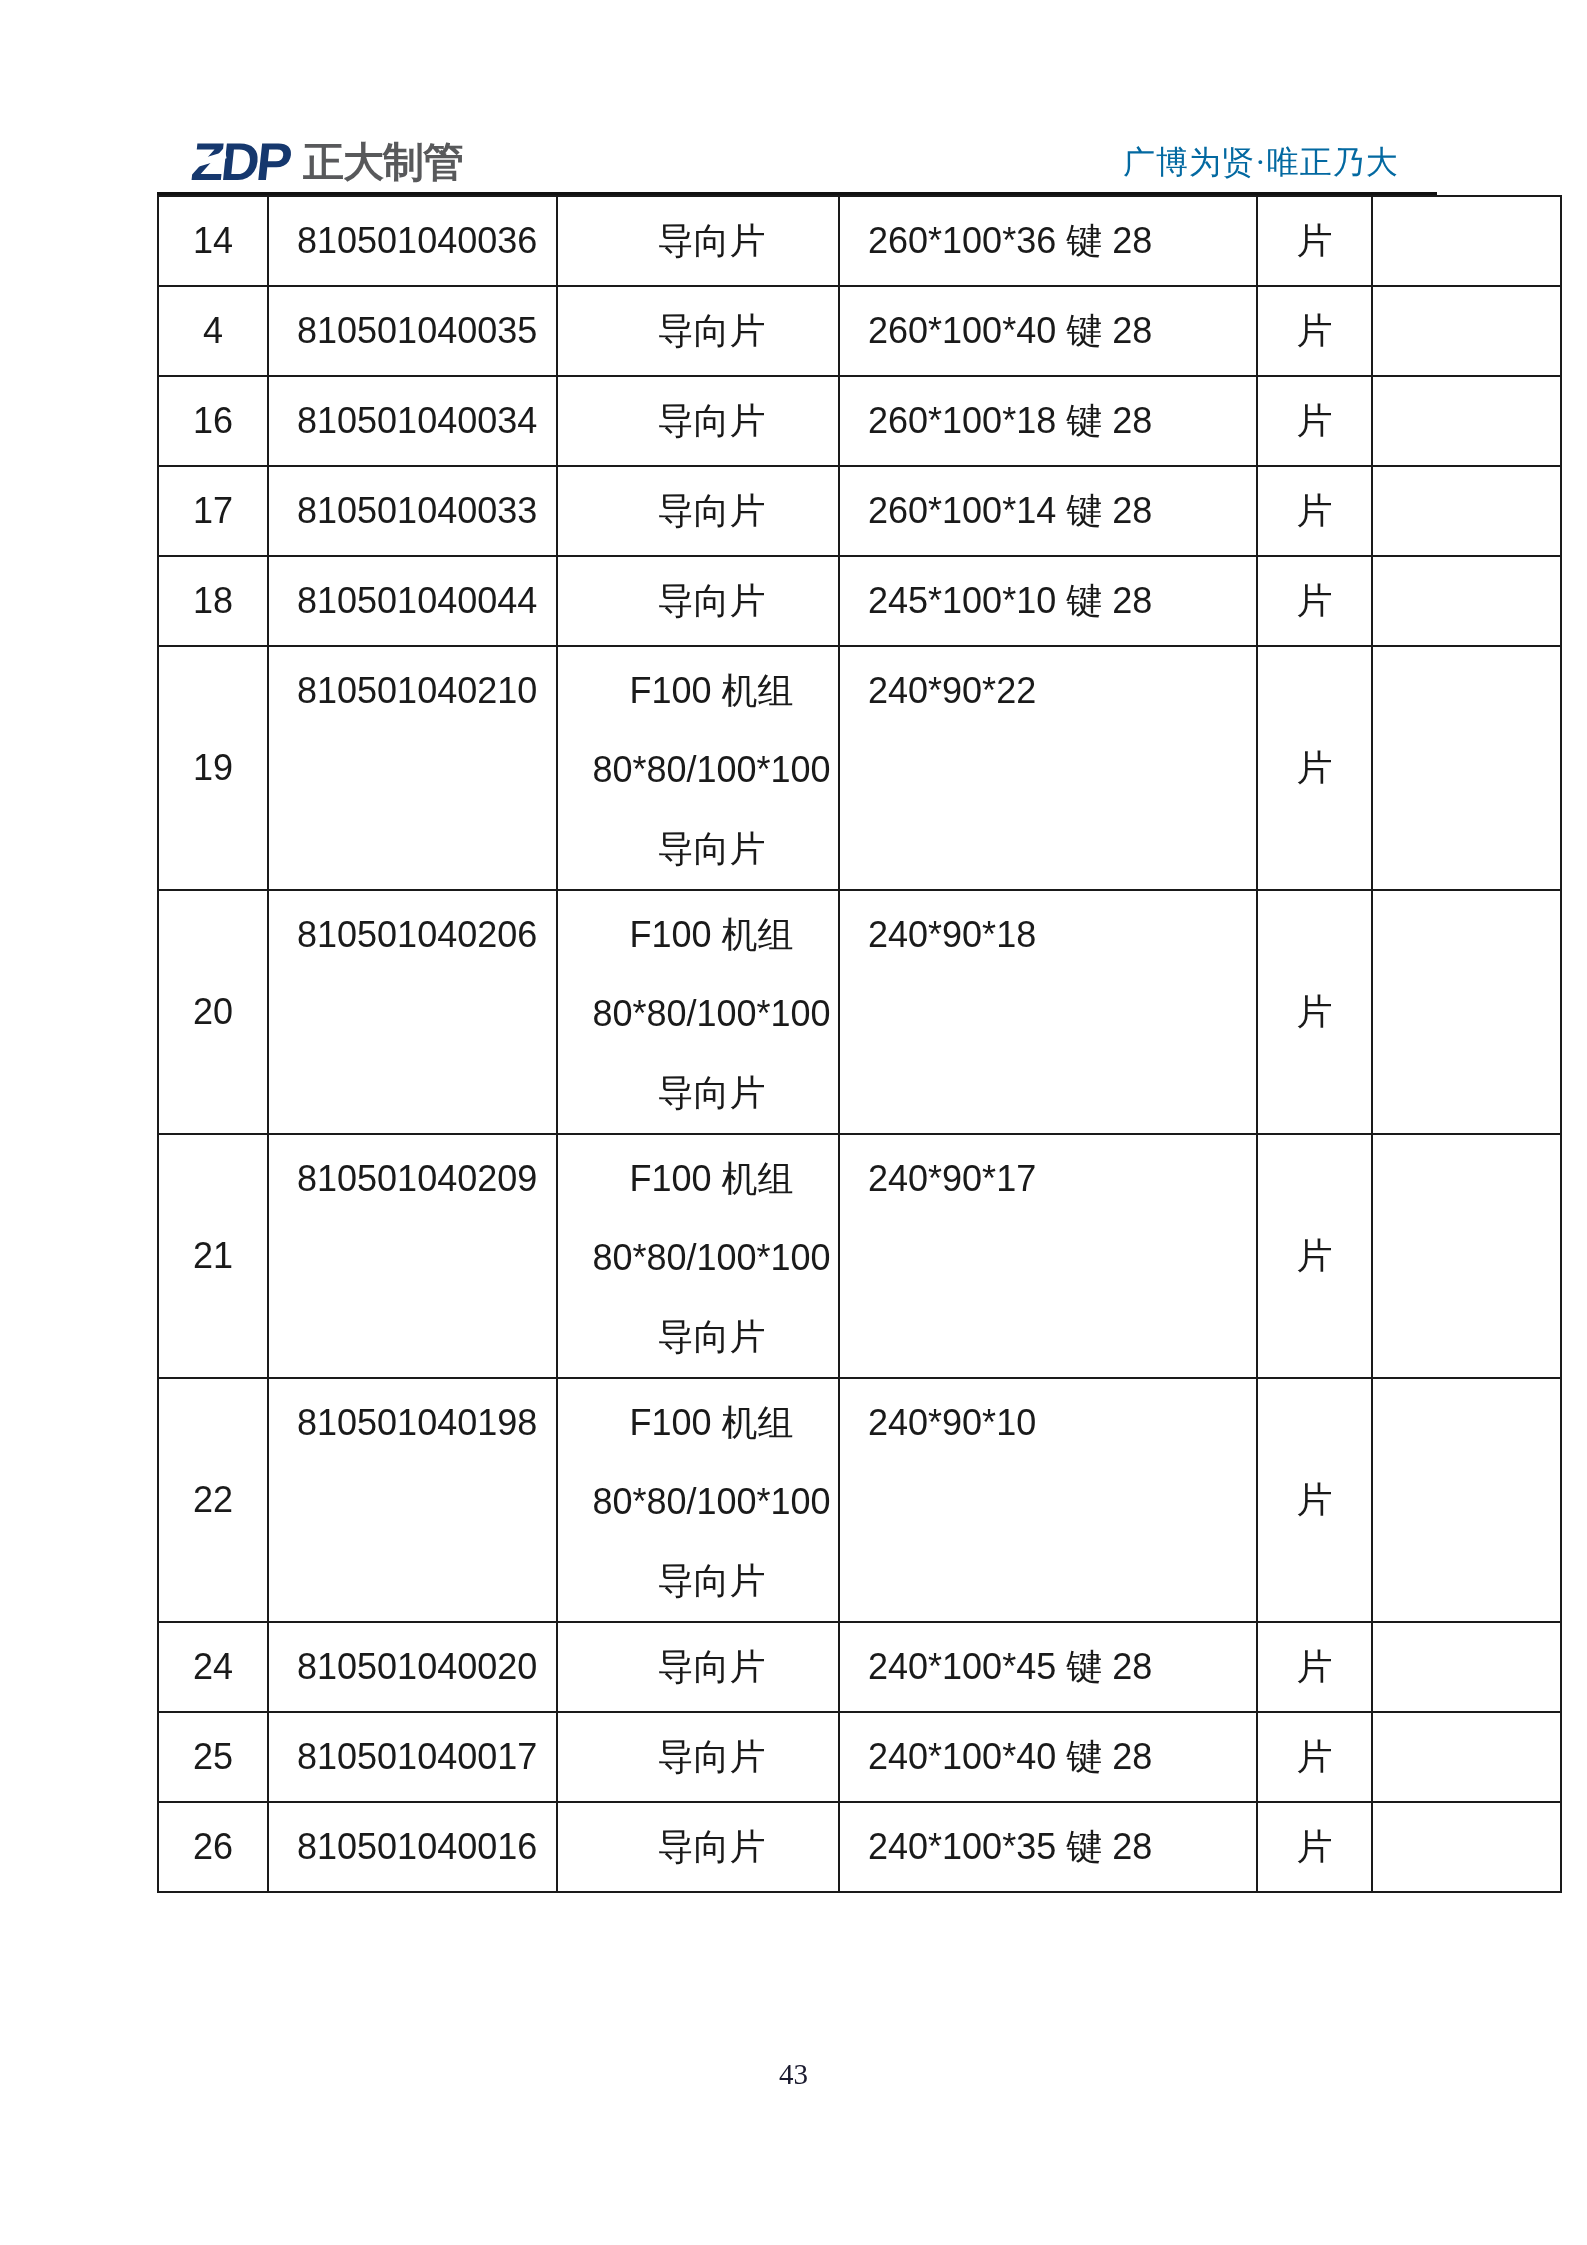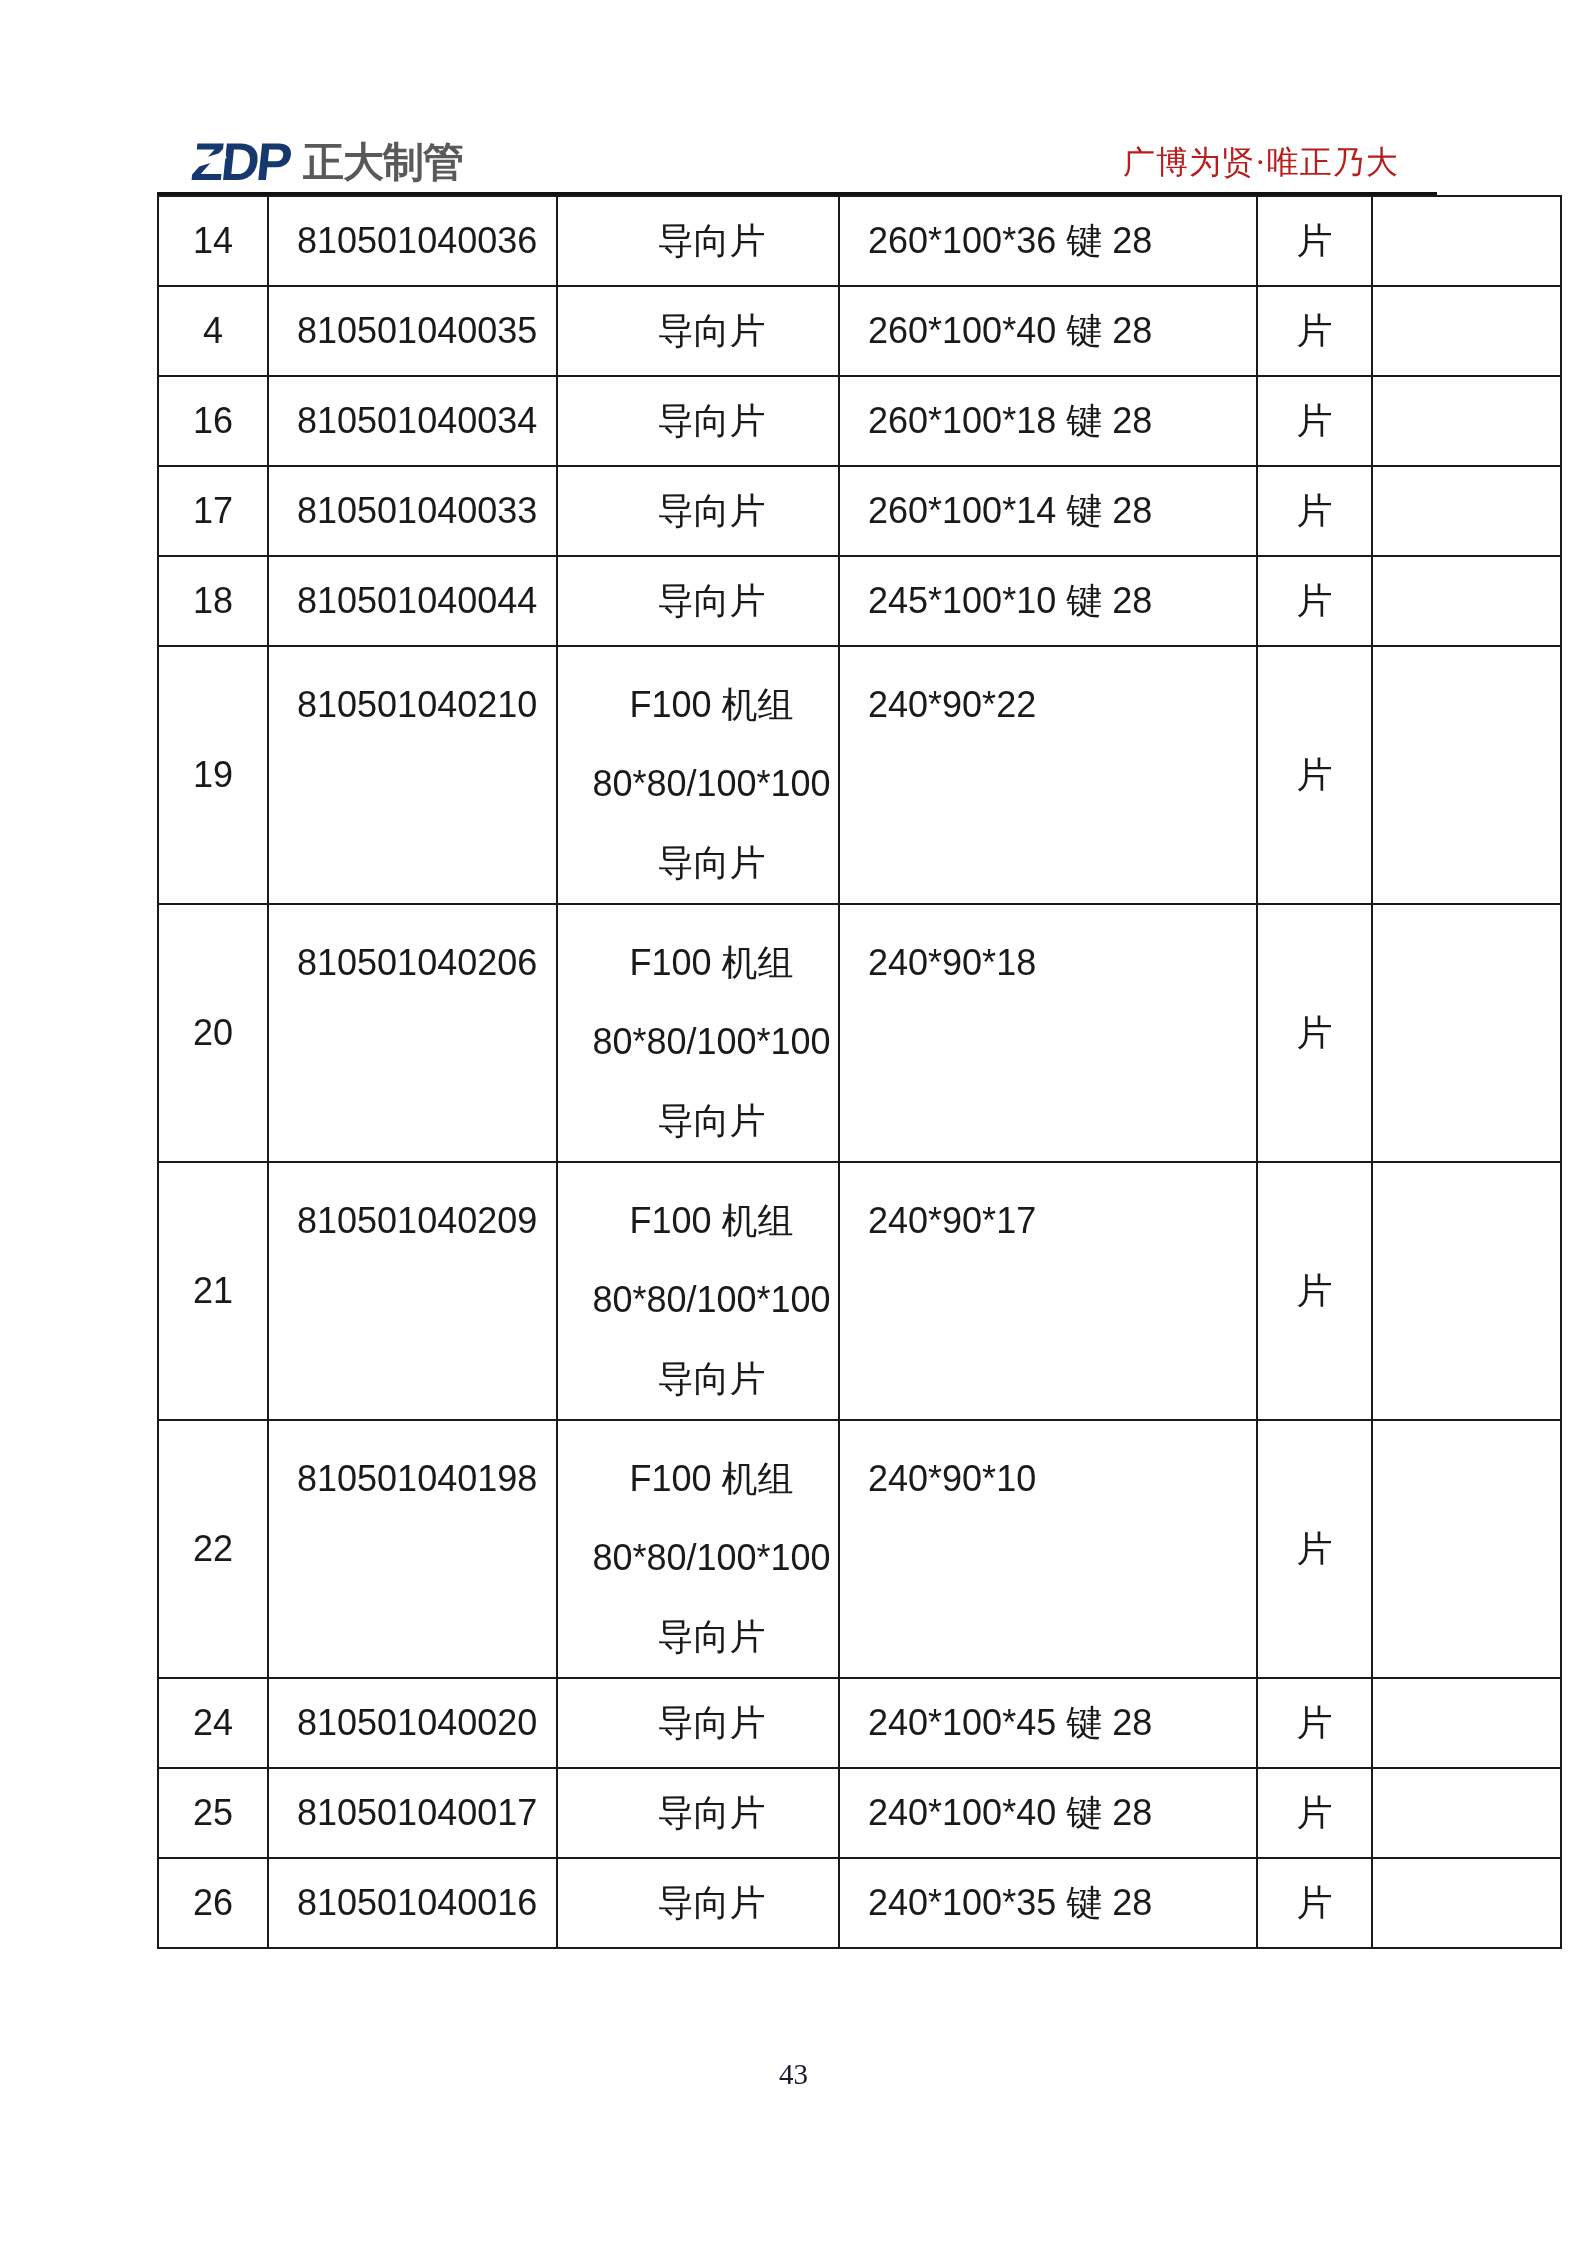--- a/index.html
+++ b/index.html
@@ -61,7 +61,7 @@
     font-family:"Liberation Serif", serif;
     font-size:32px;
     line-height:38px;
-    color:#b91c1c;
+    color:#0369a1;
     white-space:nowrap;
     letter-spacing:1px;
   }

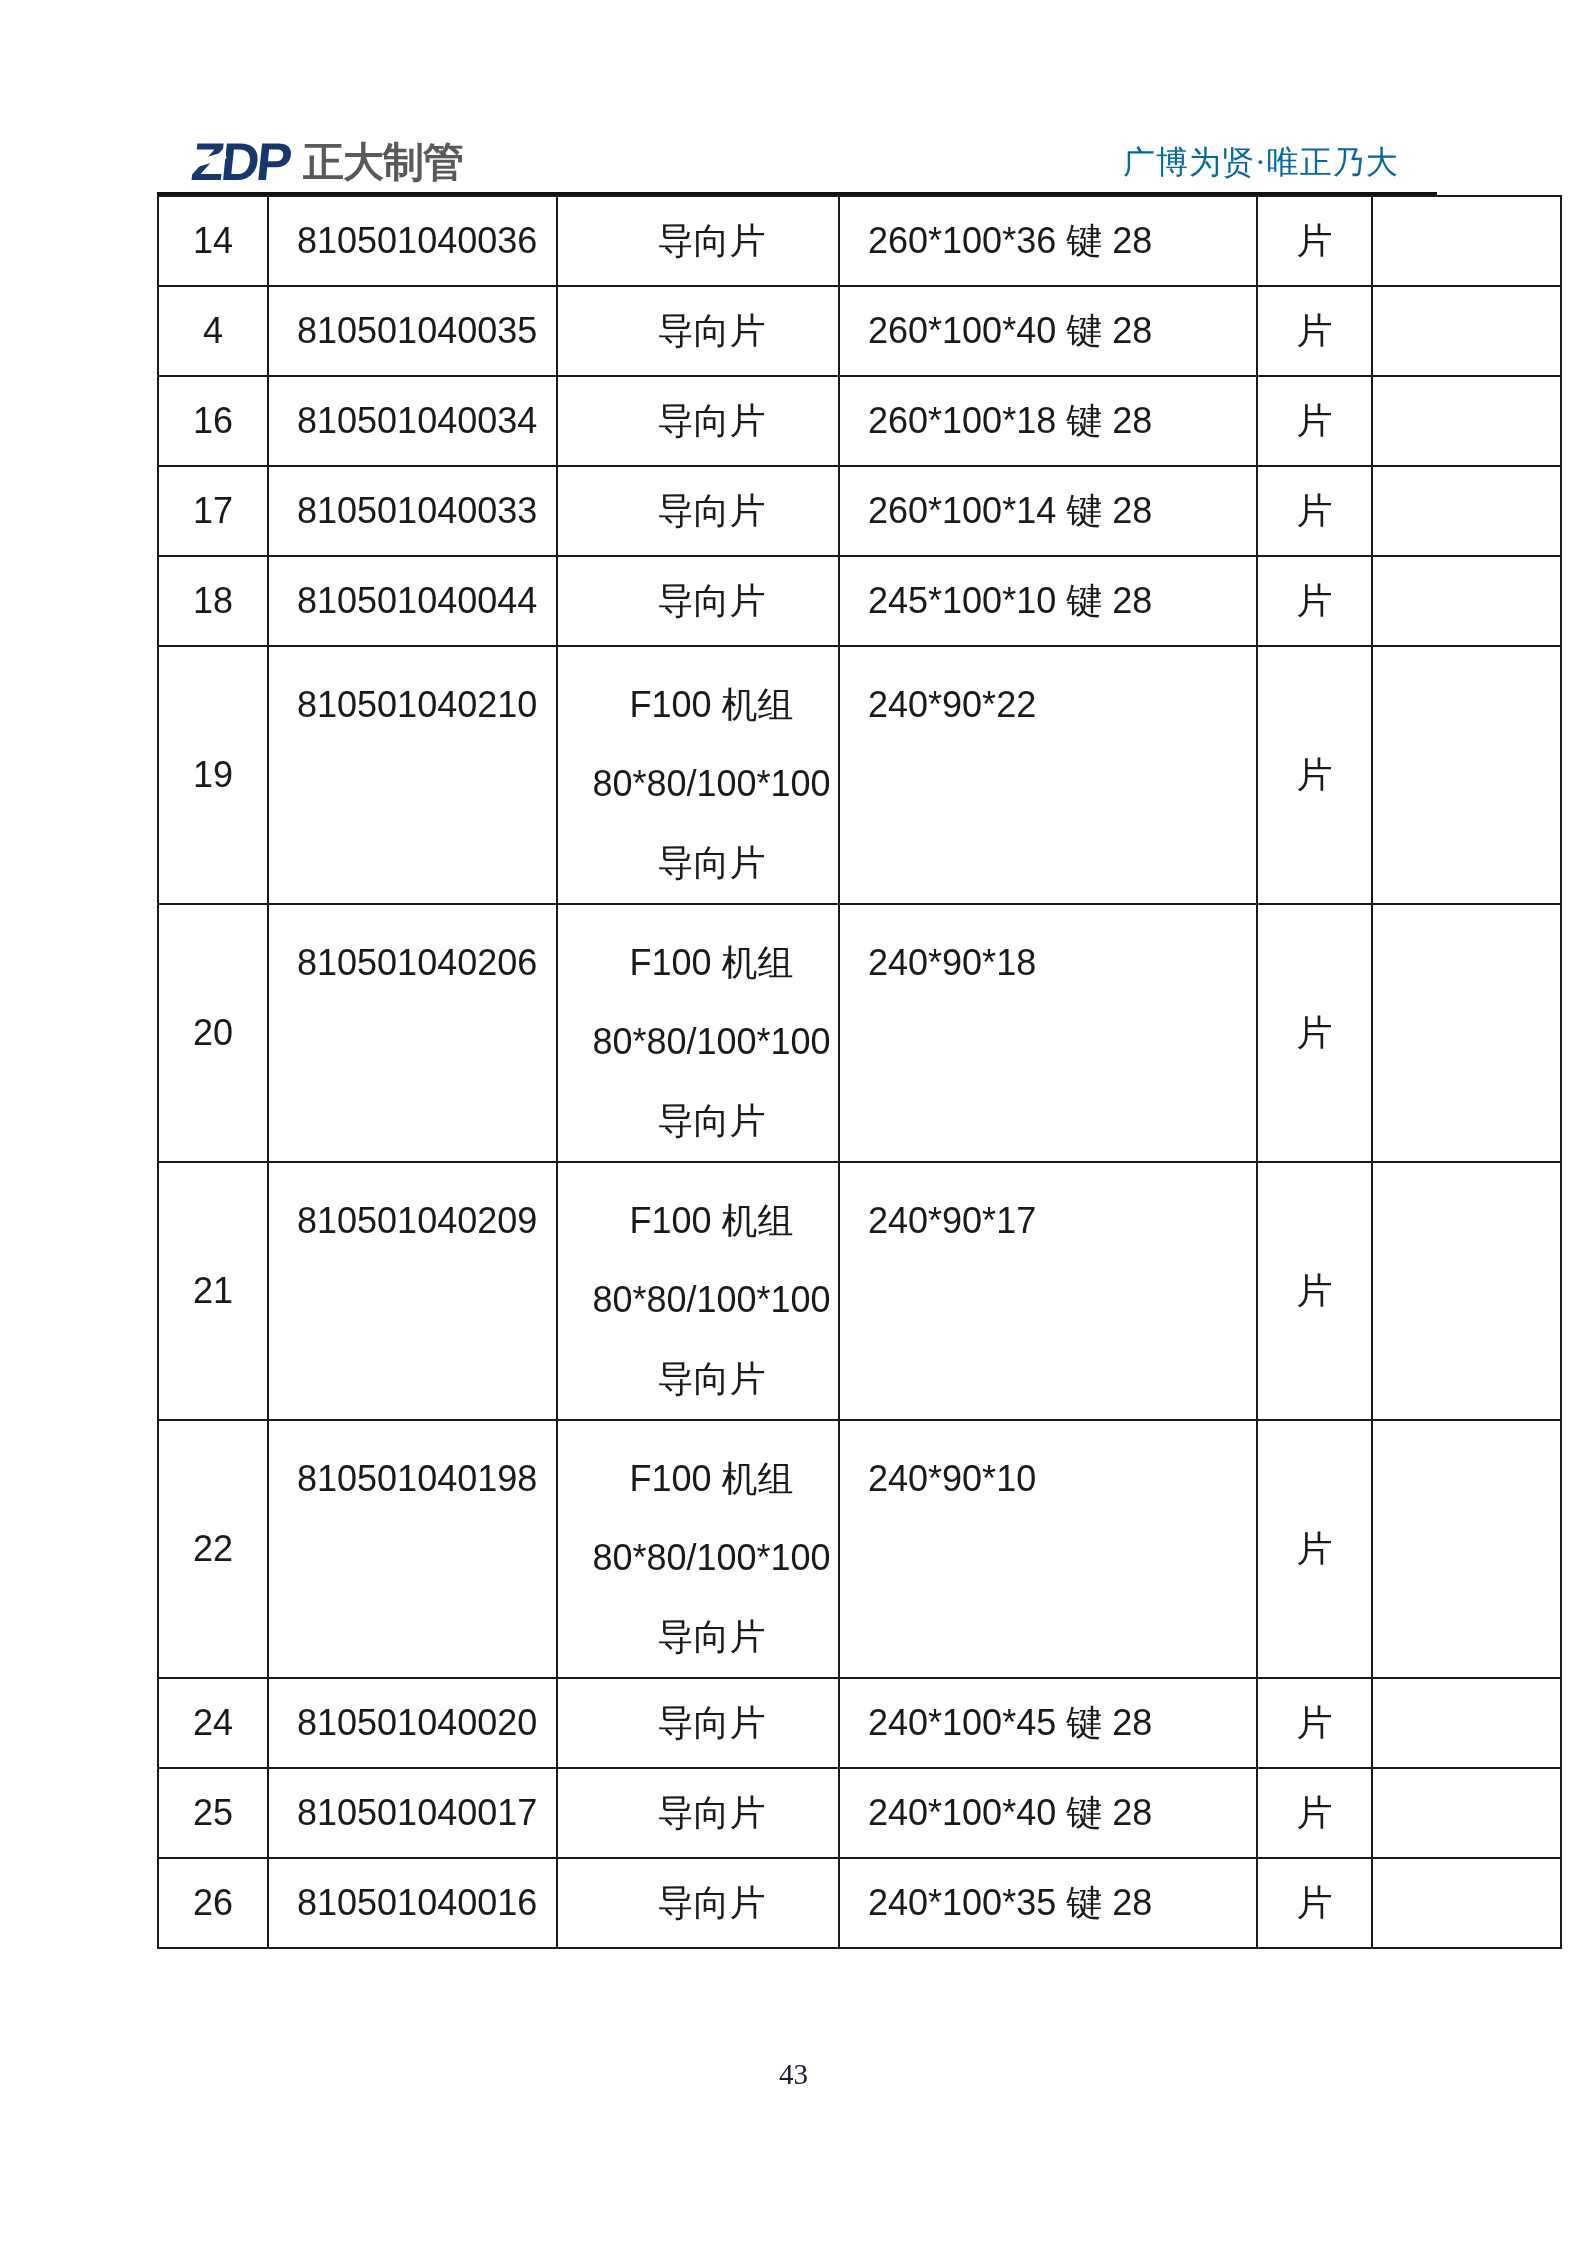--- a/index.html
+++ b/index.html
@@ -112,7 +112,7 @@
   tr.tall td.c-spec{
     vertical-align:top;
     line-height:79px;
-    padding-top:18px;
+    padding-top:4px;
   }
   tr.tall td.c-no,
   tr.tall td.c-unit{

